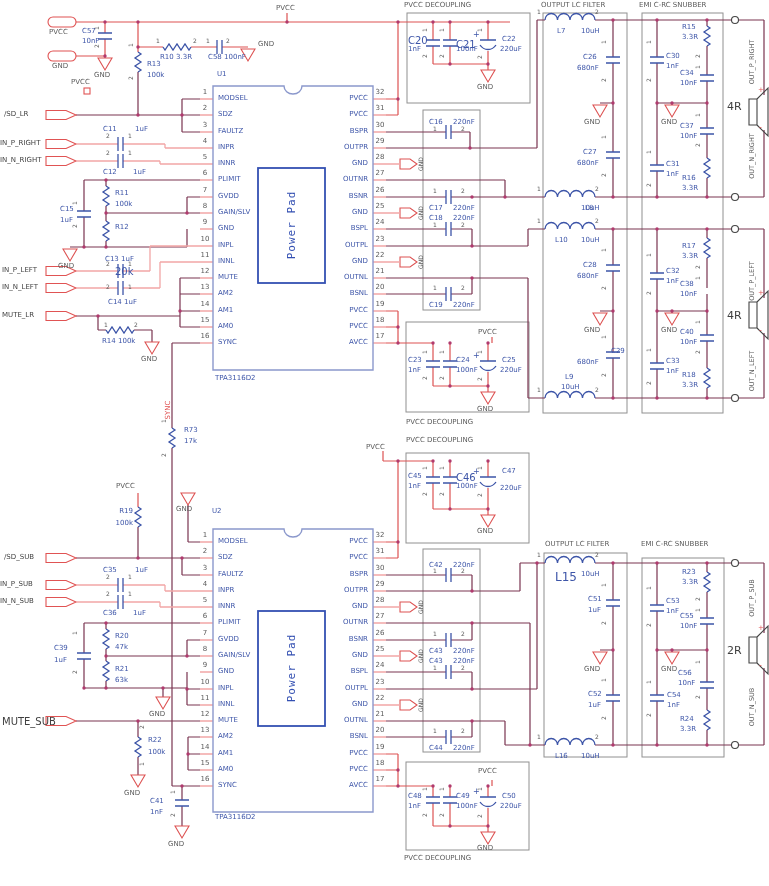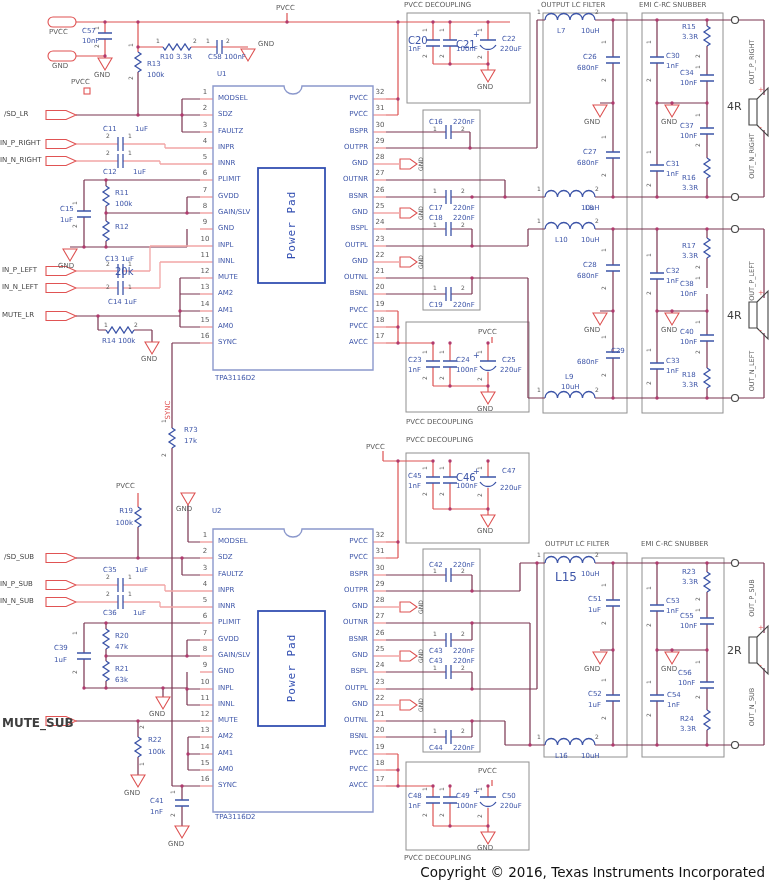--- a/index.html
+++ b/index.html
@@ -371,7 +371,7 @@
       <span class="lbl c-d" style="left: 4px; top: 554px; font-size: 7px;">/SD_SUB</span>
       <span class="lbl c-d" style="left: 0px; top: 581px; font-size: 7px;">IN_P_SUB</span>
       <span class="lbl c-d" style="left: 0px; top: 598px; font-size: 7px;">IN_N_SUB</span>
-      <span class="lbl c-d" style="left: 2px; top: 717px; font-size: 12px; font-weight: bold;">MUTE_SUB</span>
+      <span class="lbl c-d" style="left: 2px; top: 717px; font-size: 10px;">MUTE_SUB</span>
       <span class="lbl c-b" style="left: 103px; top: 567px; font-size: 7px;">C35</span>
       <span class="lbl c-b" style="left: 135px; top: 567px; font-size: 7px;">1uF</span>
       <span class="lbl c-b" style="left: 103px; top: 610px; font-size: 7px;">C36</span>

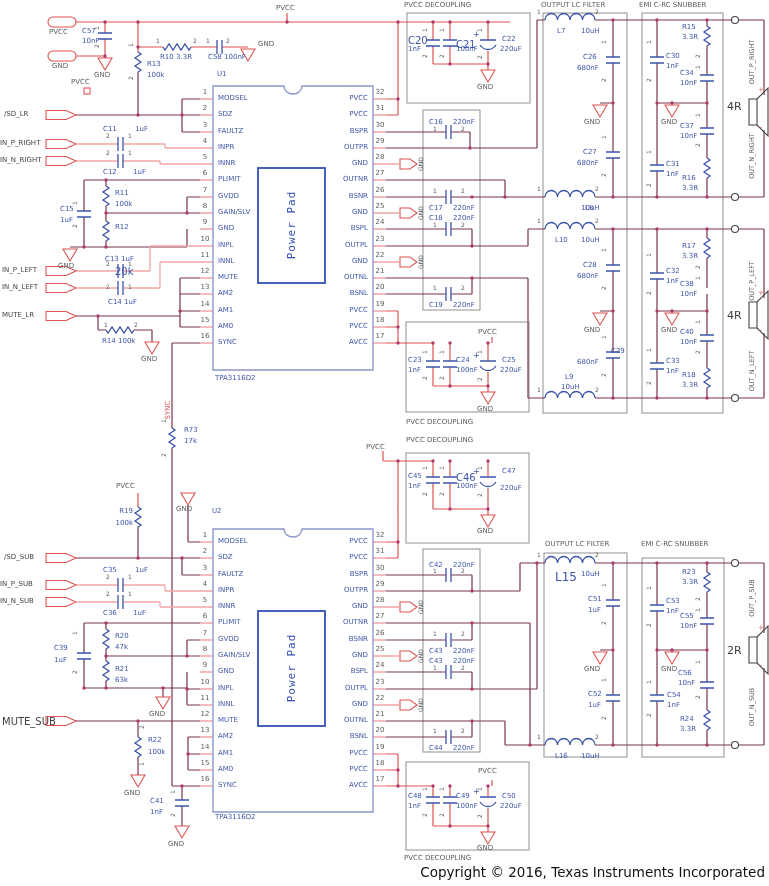--- a/index.html
+++ b/index.html
@@ -757,7 +757,6 @@
       <span class="lbl c-b" style="left: 680px; top: 716px; font-size: 7px;">R24</span>
       <span class="lbl c-b" style="left: 680px; top: 726px; font-size: 7px;">3.3R</span>
     </div>
-<div id="copyright">Copyright © 2016, Texas Instruments Incorporated</div>
 </div>
 
 </body></html>

